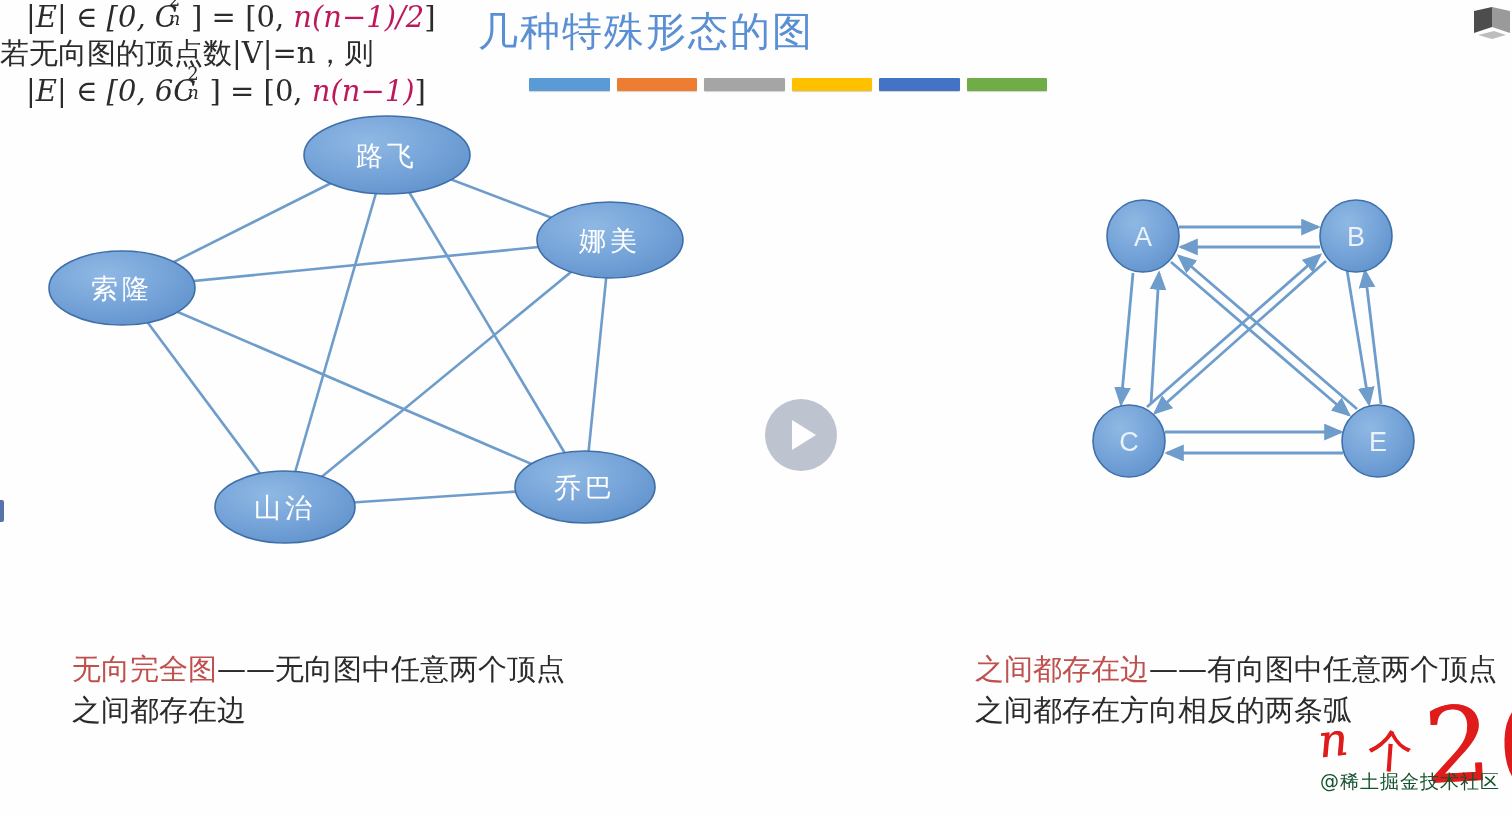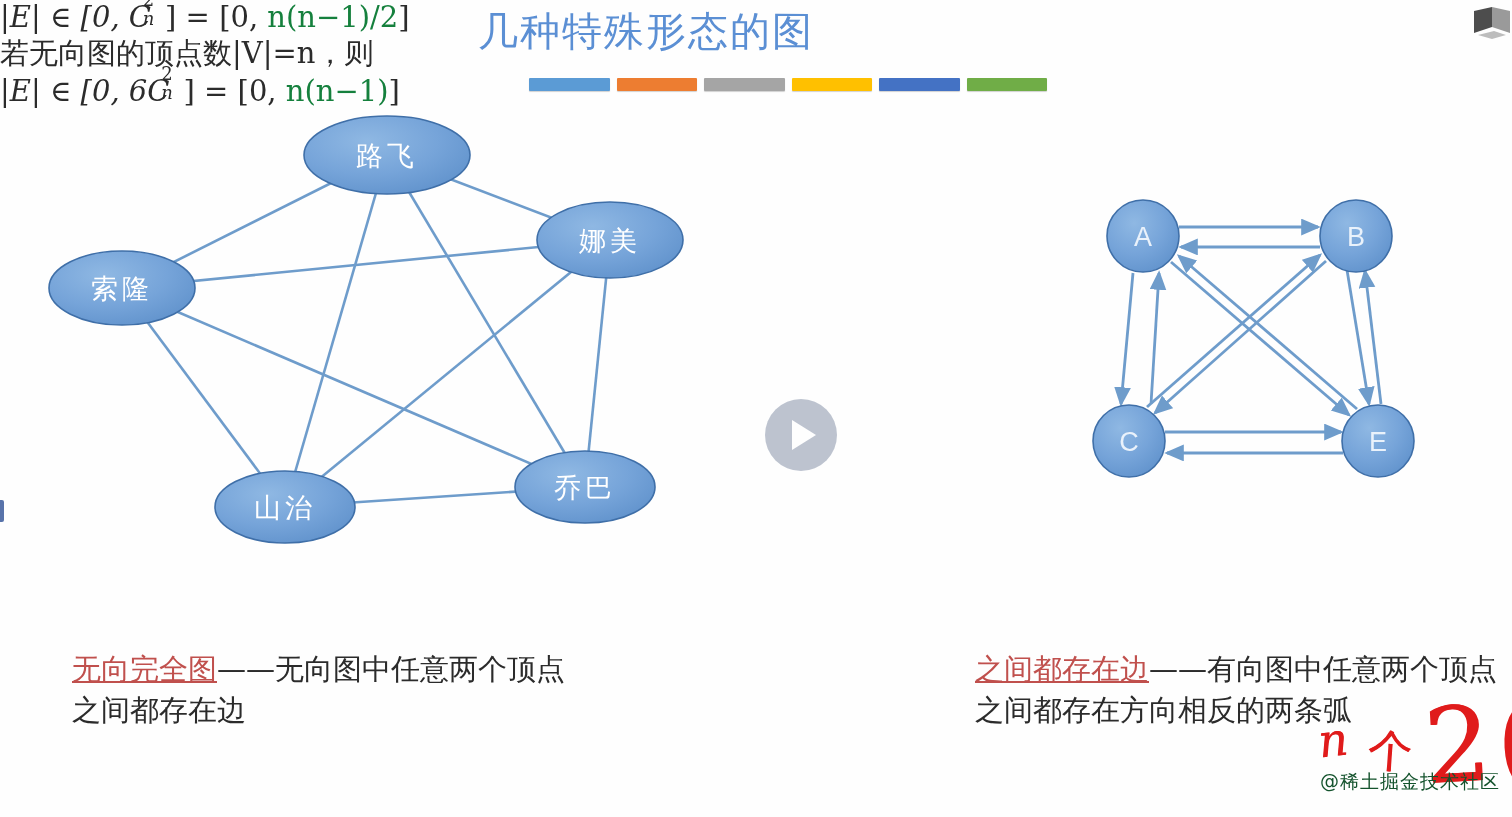--- a/index.html
+++ b/index.html
@@ -146,7 +146,7 @@
     color: #2b2b2b;
     white-space: nowrap;
   }
-  .formula .ital { font-style: italic; }
+  .formula .ital { font-style: italic; margin-left: 26px; }
   .formula .red  { color: #15803d; }
   .comb {
     display: inline-block;

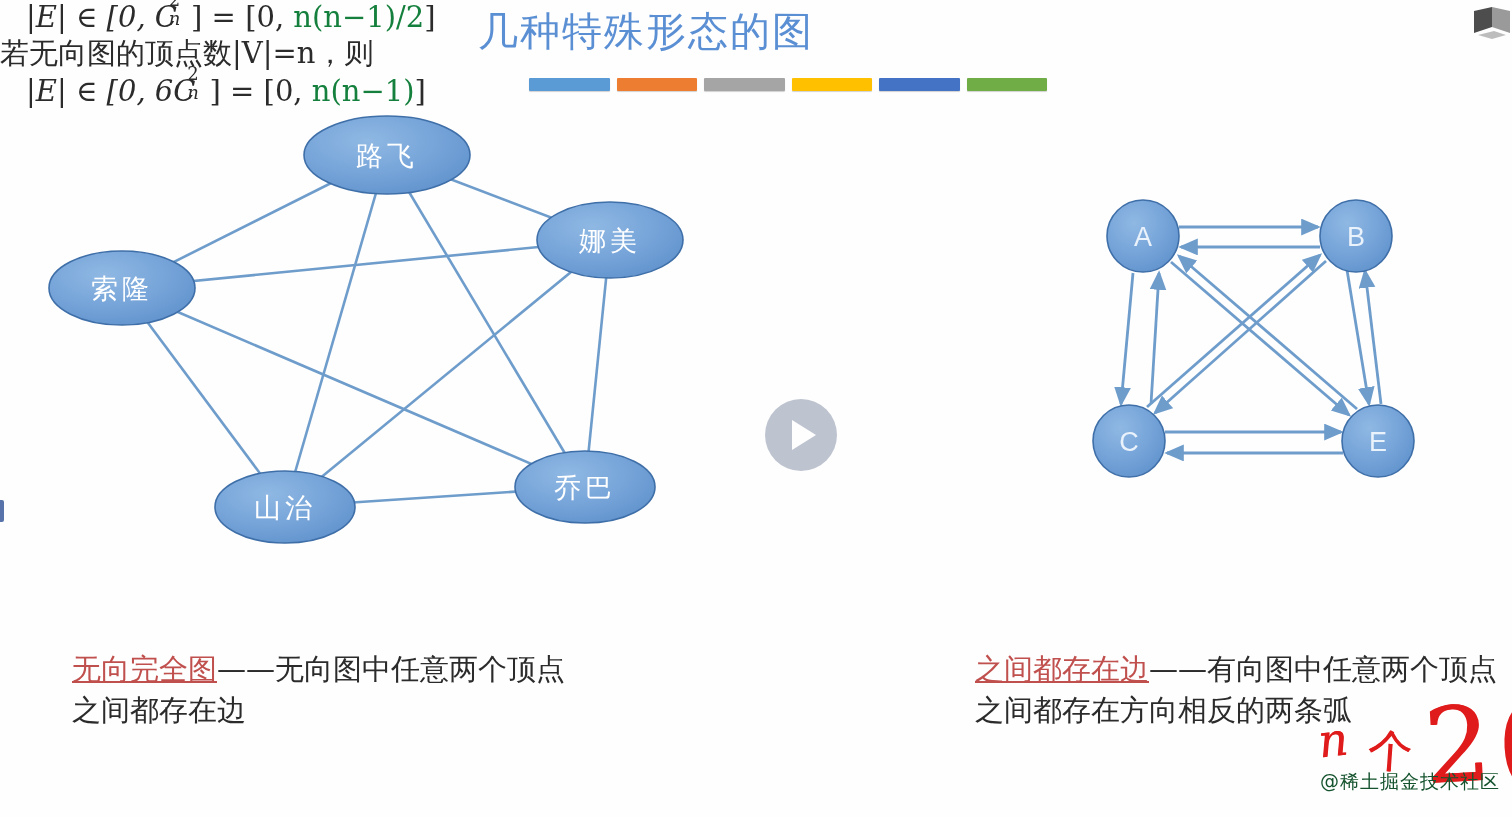--- a/index.html
+++ b/index.html
@@ -147,7 +147,7 @@
     white-space: nowrap;
   }
   .formula .ital { font-style: italic; margin-left: 26px; }
-  .formula .red  { color: #15803d; }
+  .formula .red  { color: #be185d; font-style: italic; }
   .comb {
     display: inline-block;
     position: relative;

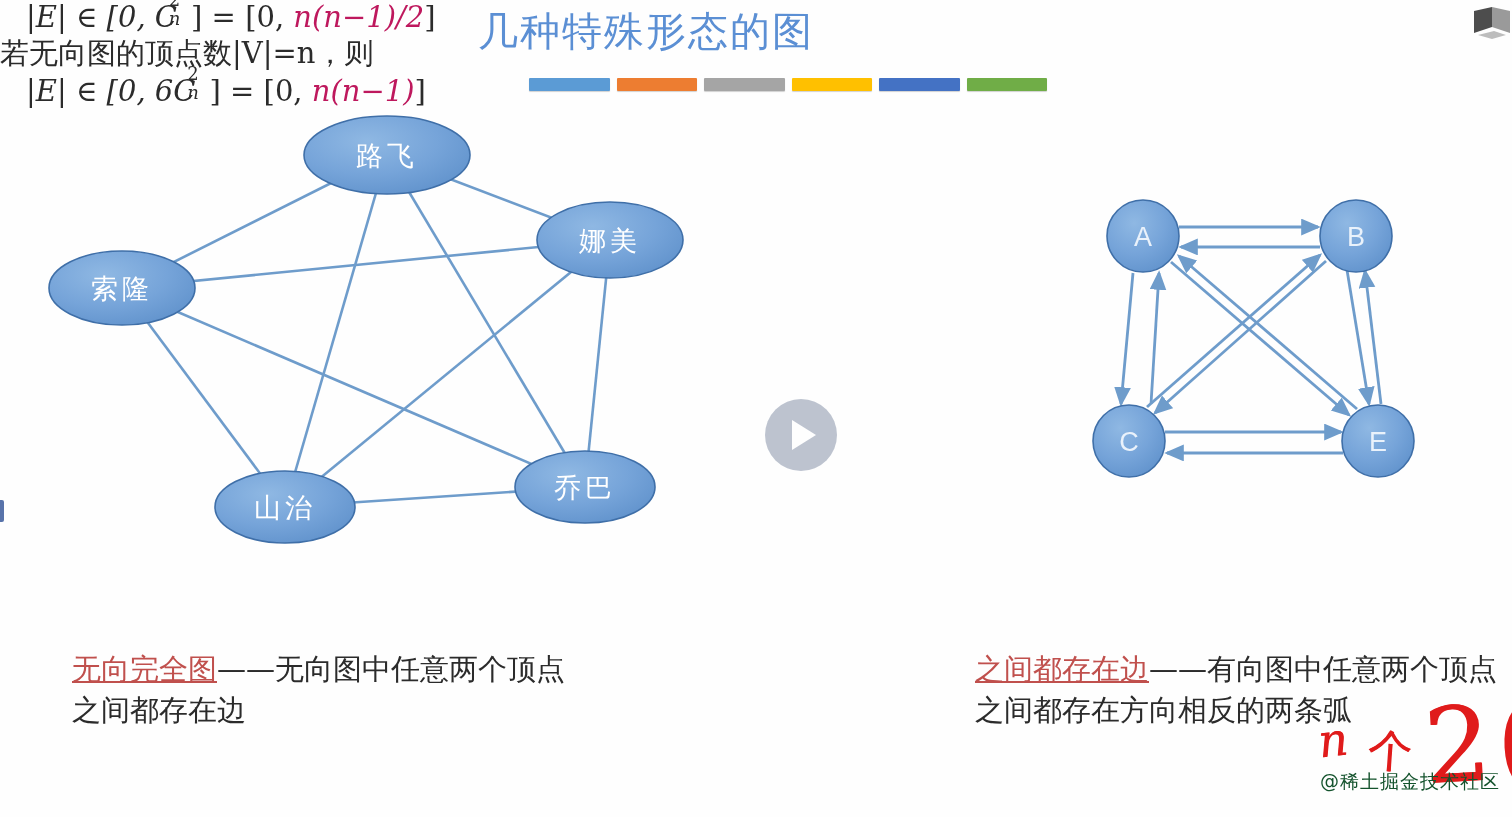--- a/index.html
+++ b/index.html
@@ -134,7 +134,7 @@
     line-height: 1.42;
     white-space: pre-line;
   }
-  .caption .hl { color: #c0504d; text-decoration: underline; }
+  .caption .hl { color: #c0504d; }
   .cap-l1 { left: 72px;  top: 608px; width: 640px; }
   .cap-l2 { left: 72px;  top: 722px; width: 640px; }
   .cap-r1 { left: 975px; top: 608px; width: 600px; }

